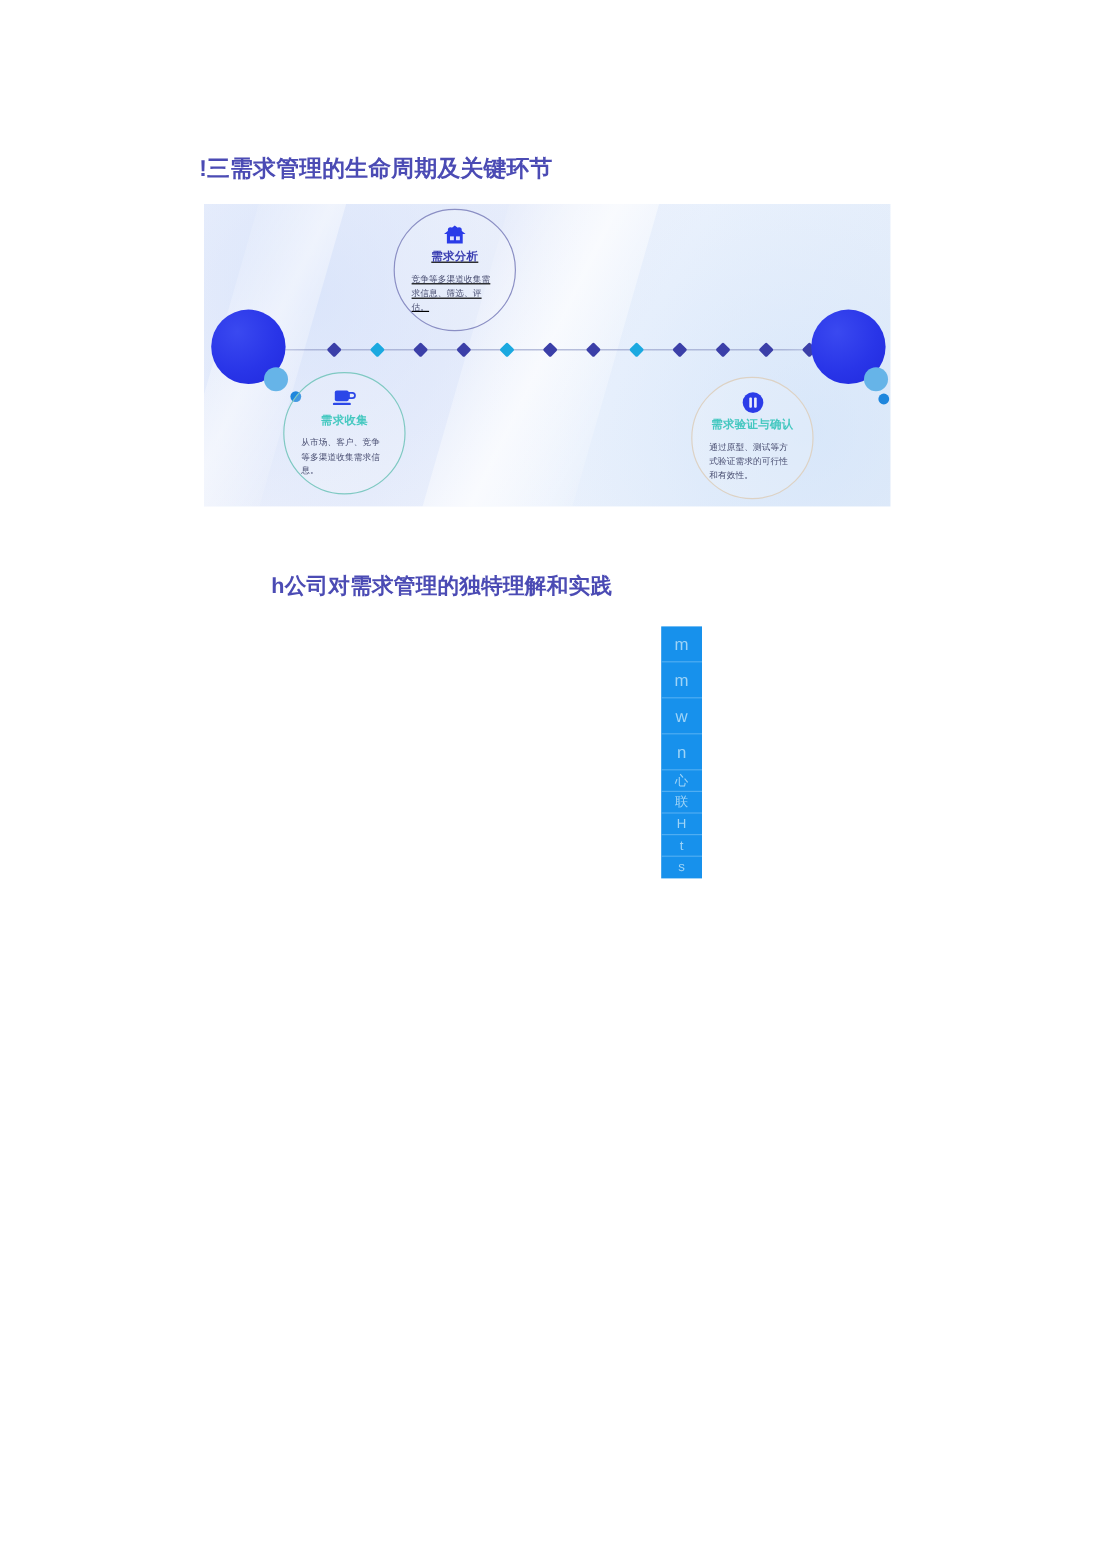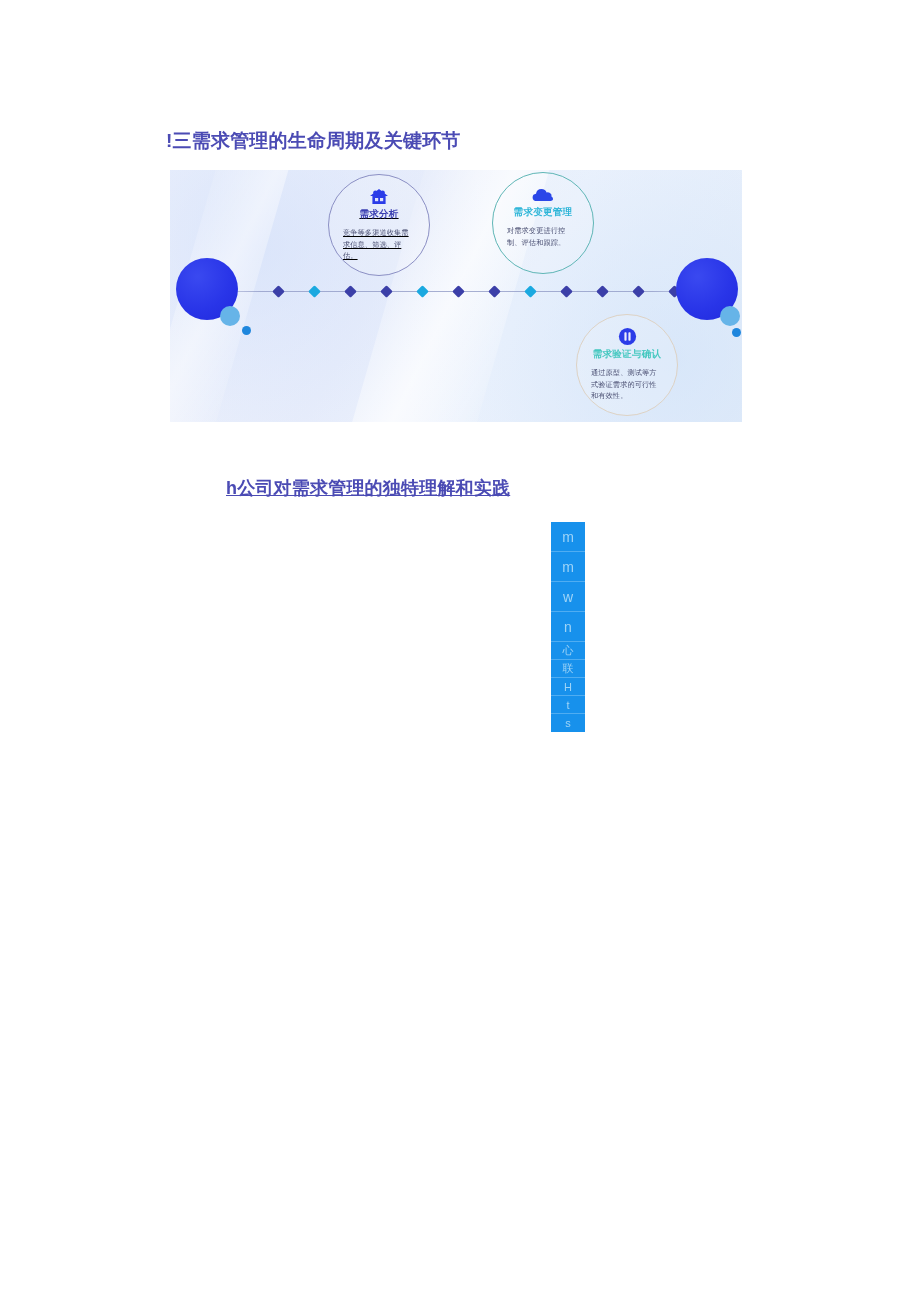--- a/index.html
+++ b/index.html
@@ -233,15 +233,6 @@
       <div class="node-desc">竞争等多渠道收集需求信息、筛选、评估。</div>
     </div>
 
-    <div class="node node-b" style="left:322px; top:2px; width:102px; height:102px;">
-      <div class="node-icon">
-        <svg width="22" height="16" viewBox="0 0 22 16">
-          <path d="M5 14 Q0.6 14 0.6 10.4 Q0.6 7.2 4 6.8 Q4.6 2 9.4 2 Q13.6 2 14.6 5.6 Q16 5 17.6 5.8 Q20 7 19.6 9.8 Q21.4 10.6 21 12.6 Q20.6 14 18.6 14 Z" fill="#2b47e8"></path>
-        </svg>
-      </div>
-      <div class="node-title">需求变更管理</div>
-      <div class="node-desc">对需求变更进行控制、评估和跟踪。</div>
-    </div>
 
 
 

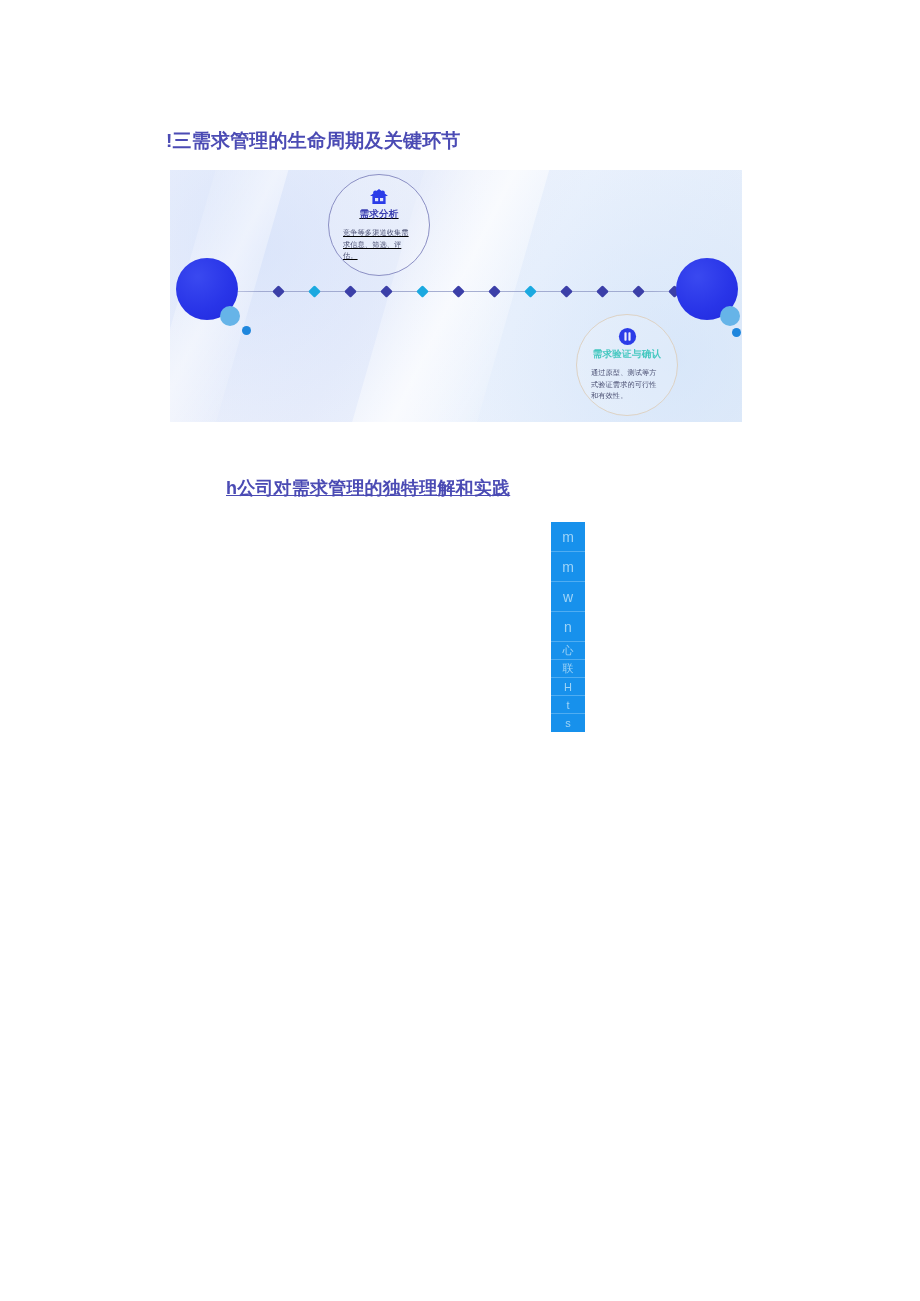--- a/index.html
+++ b/index.html
@@ -234,6 +234,17 @@
     </div>
 
 
+    <div class="node node-c" style="left:66px; top:140px; width:102px; height:102px;">
+      <div class="node-icon">
+        <svg width="22" height="18" viewBox="0 0 22 18">
+          <rect x="3" y="2.4" width="11.6" height="9" rx="1.6" fill="#2b47e8"></rect>
+          <path d="M14.8 4.4 L17.6 4.4 Q19.8 4.4 19.8 6.6 Q19.8 8.8 17.6 8.8 L14.8 8.8 Z" fill="none" stroke="#2b47e8" stroke-width="1.5"></path>
+          <rect x="1.4" y="12.6" width="15" height="2" rx="1" fill="#2b47e8"></rect>
+        </svg>
+      </div>
+      <div class="node-title">需求收集</div>
+      <div class="node-desc">从市场、客户、竞争等多渠道收集需求信息。</div>
+    </div>
 
 
     <div class="node node-e" style="left:406px; top:144px; width:102px; height:102px;">

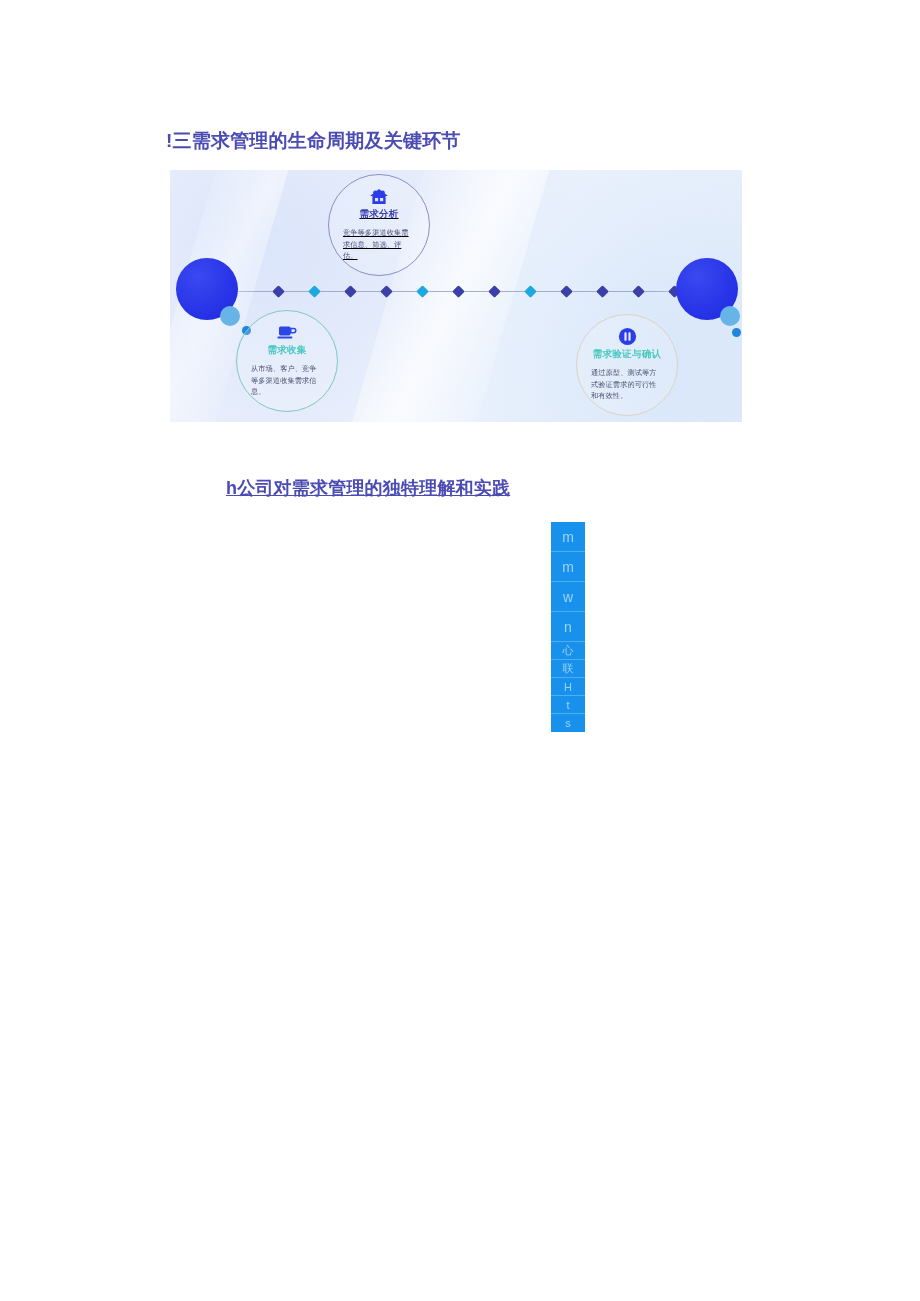--- a/index.html
+++ b/index.html
@@ -42,7 +42,6 @@
     color: #4b4bb4;
     letter-spacing: 0.2px;
     white-space: nowrap;
-    text-decoration: underline;
   }
 
   

